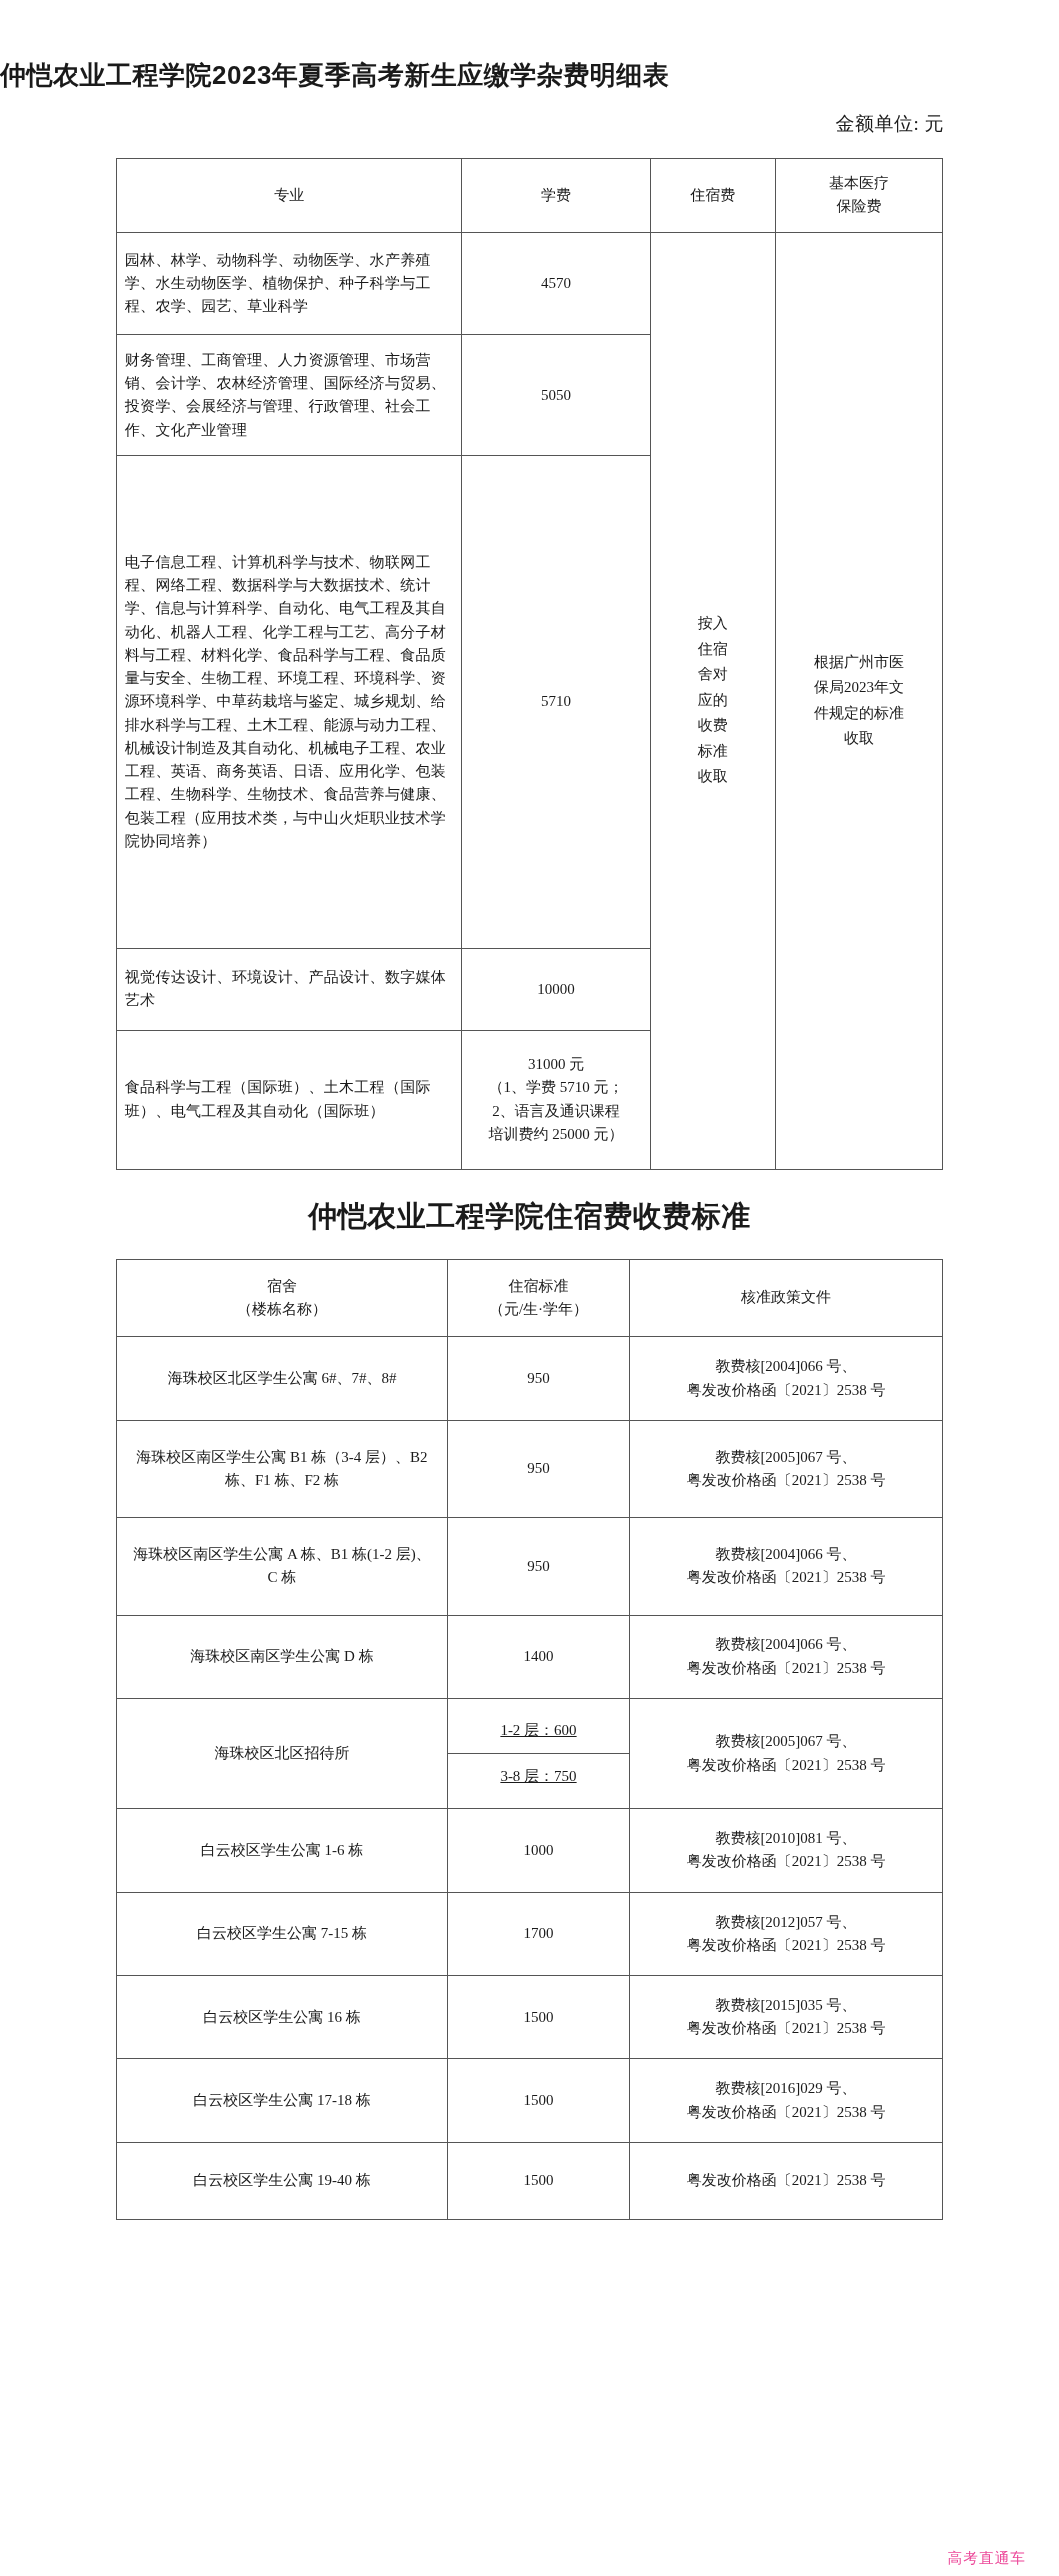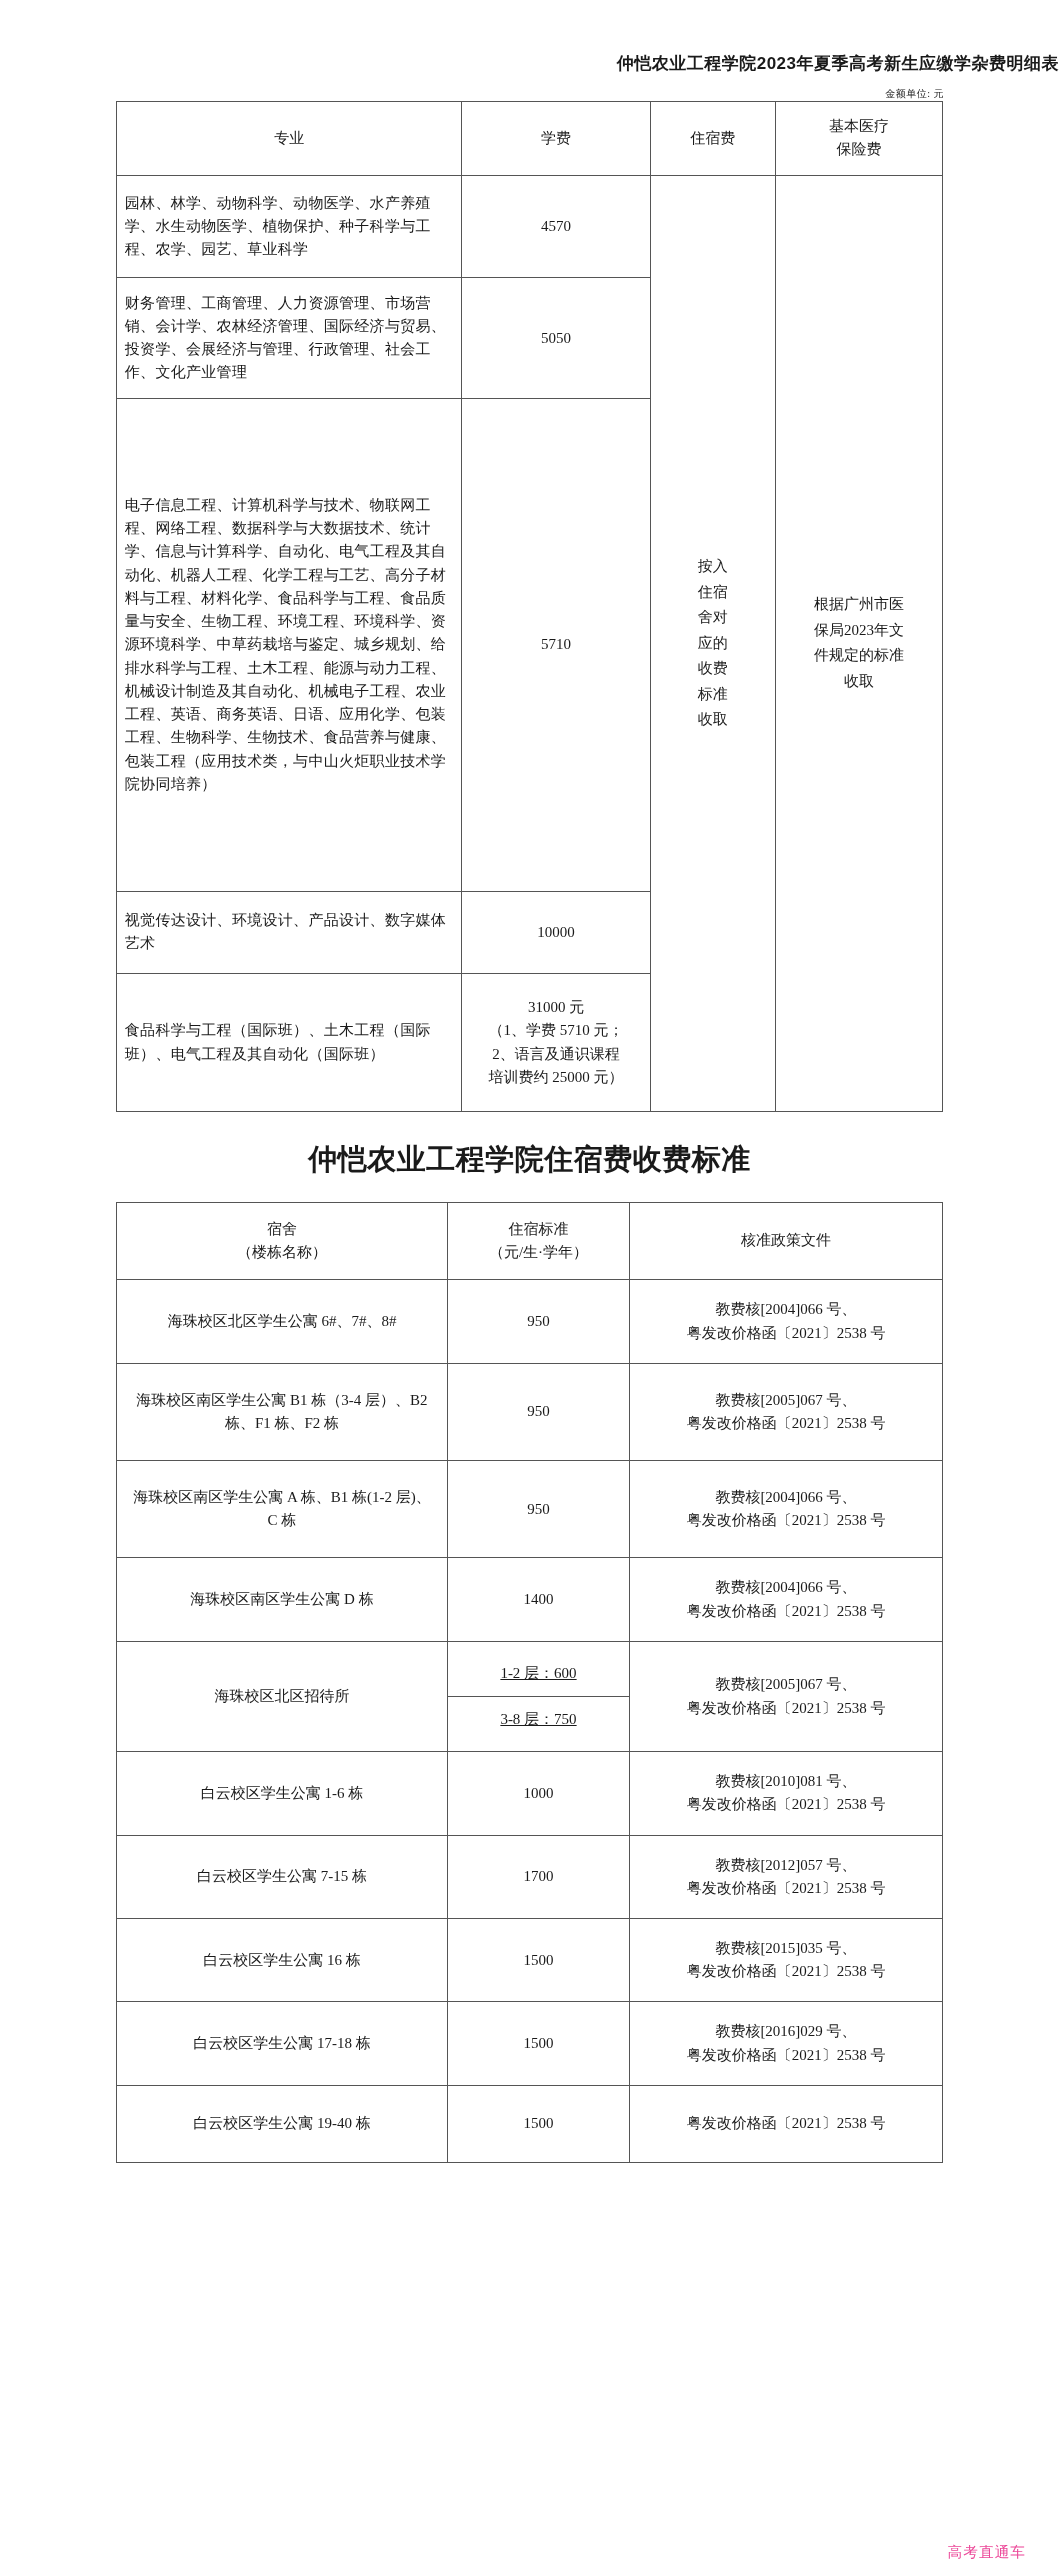--- a/index.html
+++ b/index.html
@@ -15,8 +15,8 @@
 
   
   .doc-title {
-    text-align:right;
-    font-size:17px;
+    text-align:left;
+    font-size:26px;
     font-weight:bold;
     letter-spacing:0.5px;
     padding-top:41px;

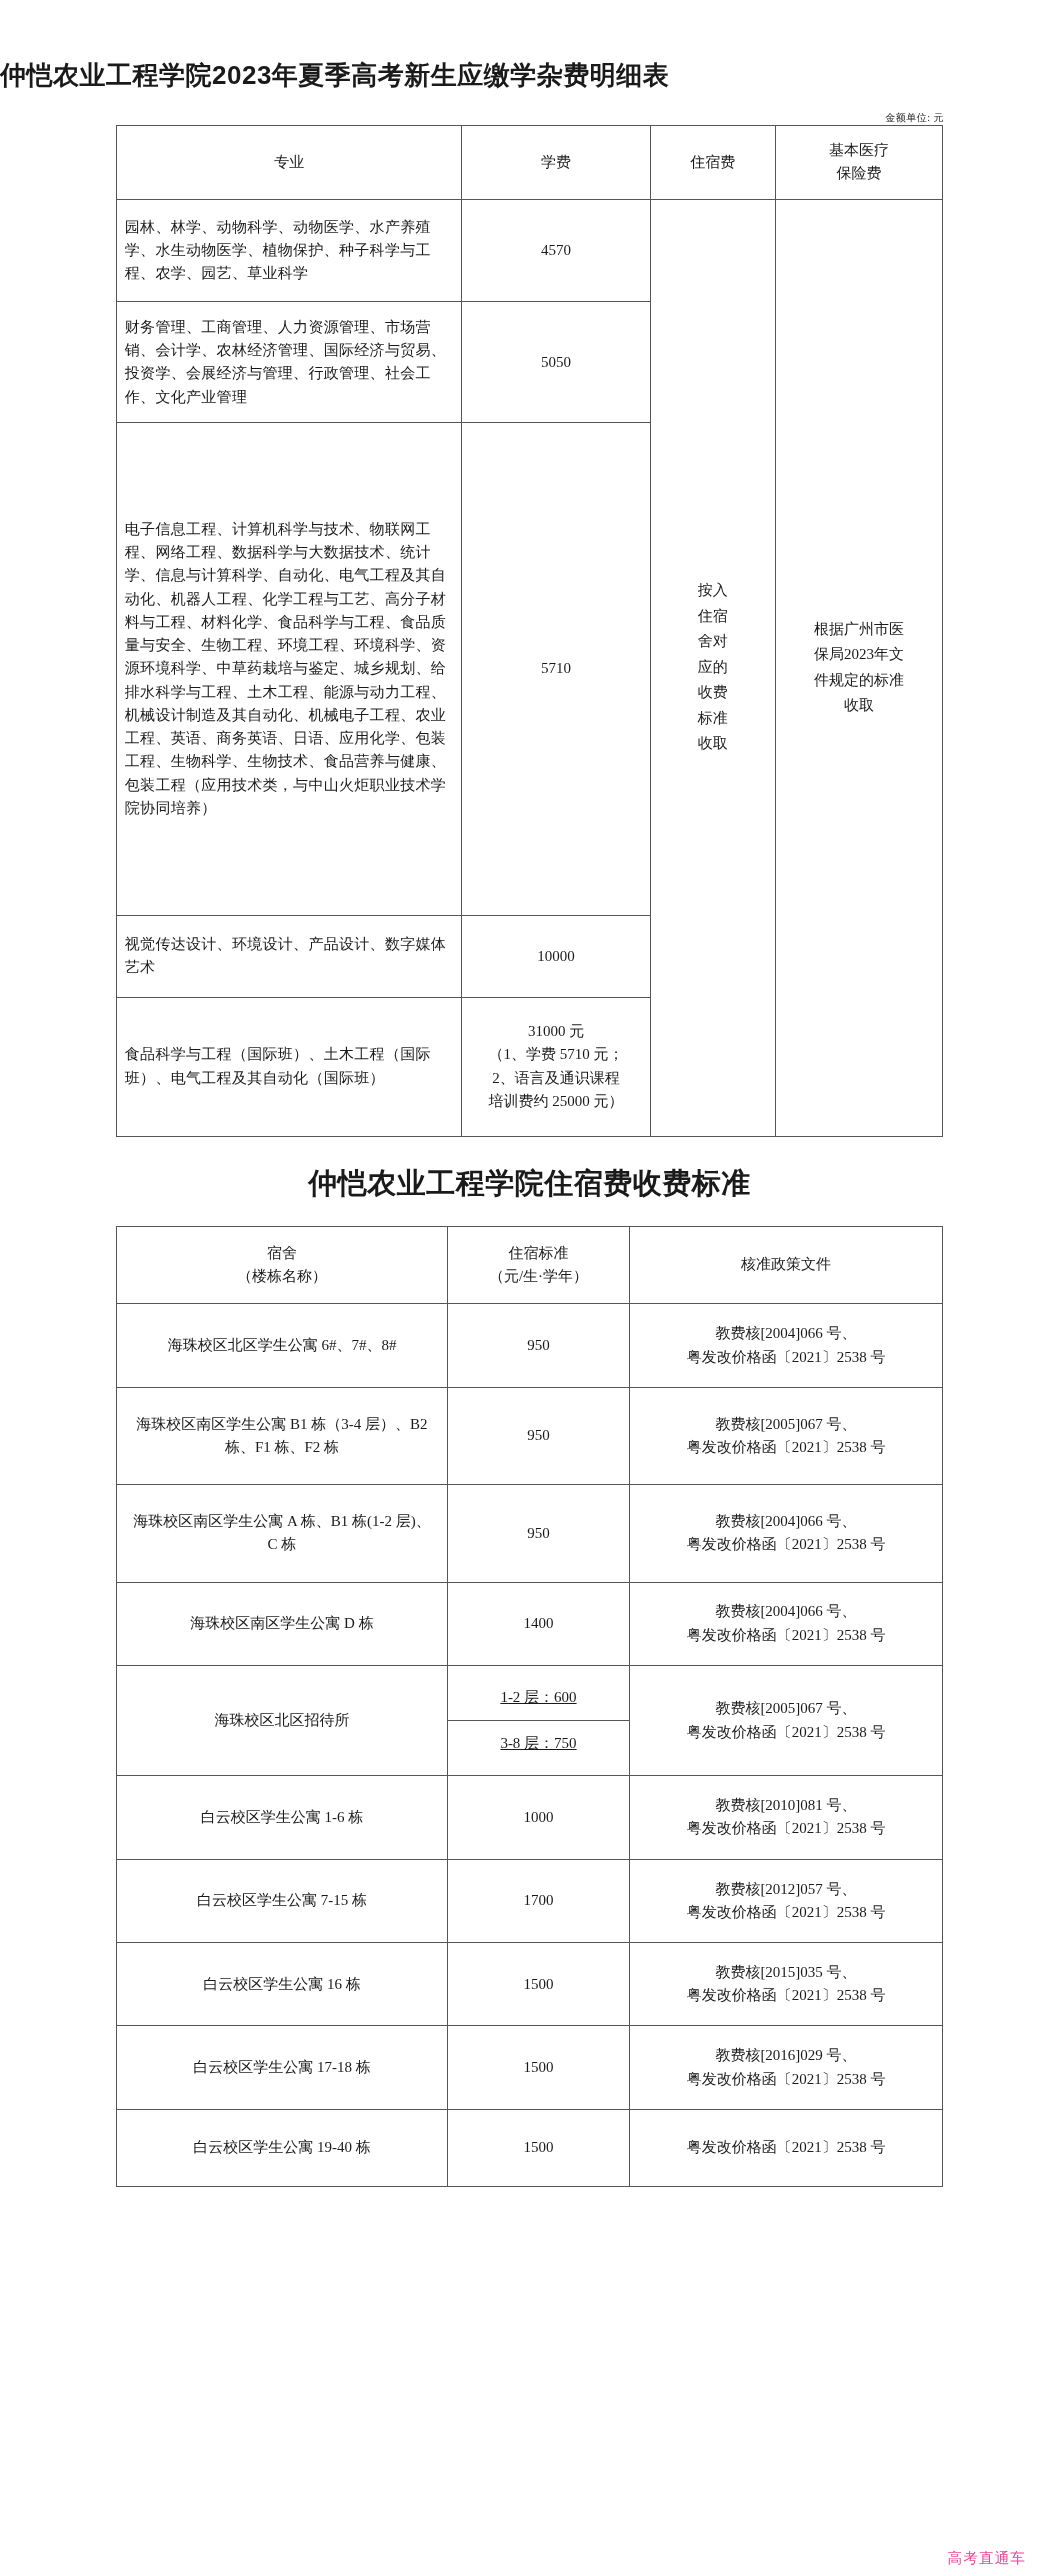--- a/index.html
+++ b/index.html
@@ -24,7 +24,7 @@
   }
   .unit-line {
     text-align:right;
-    font-size:10px;
+    font-size:19px;
     margin-top:1px;
     padding-right:115px;
     letter-spacing:0.5px;

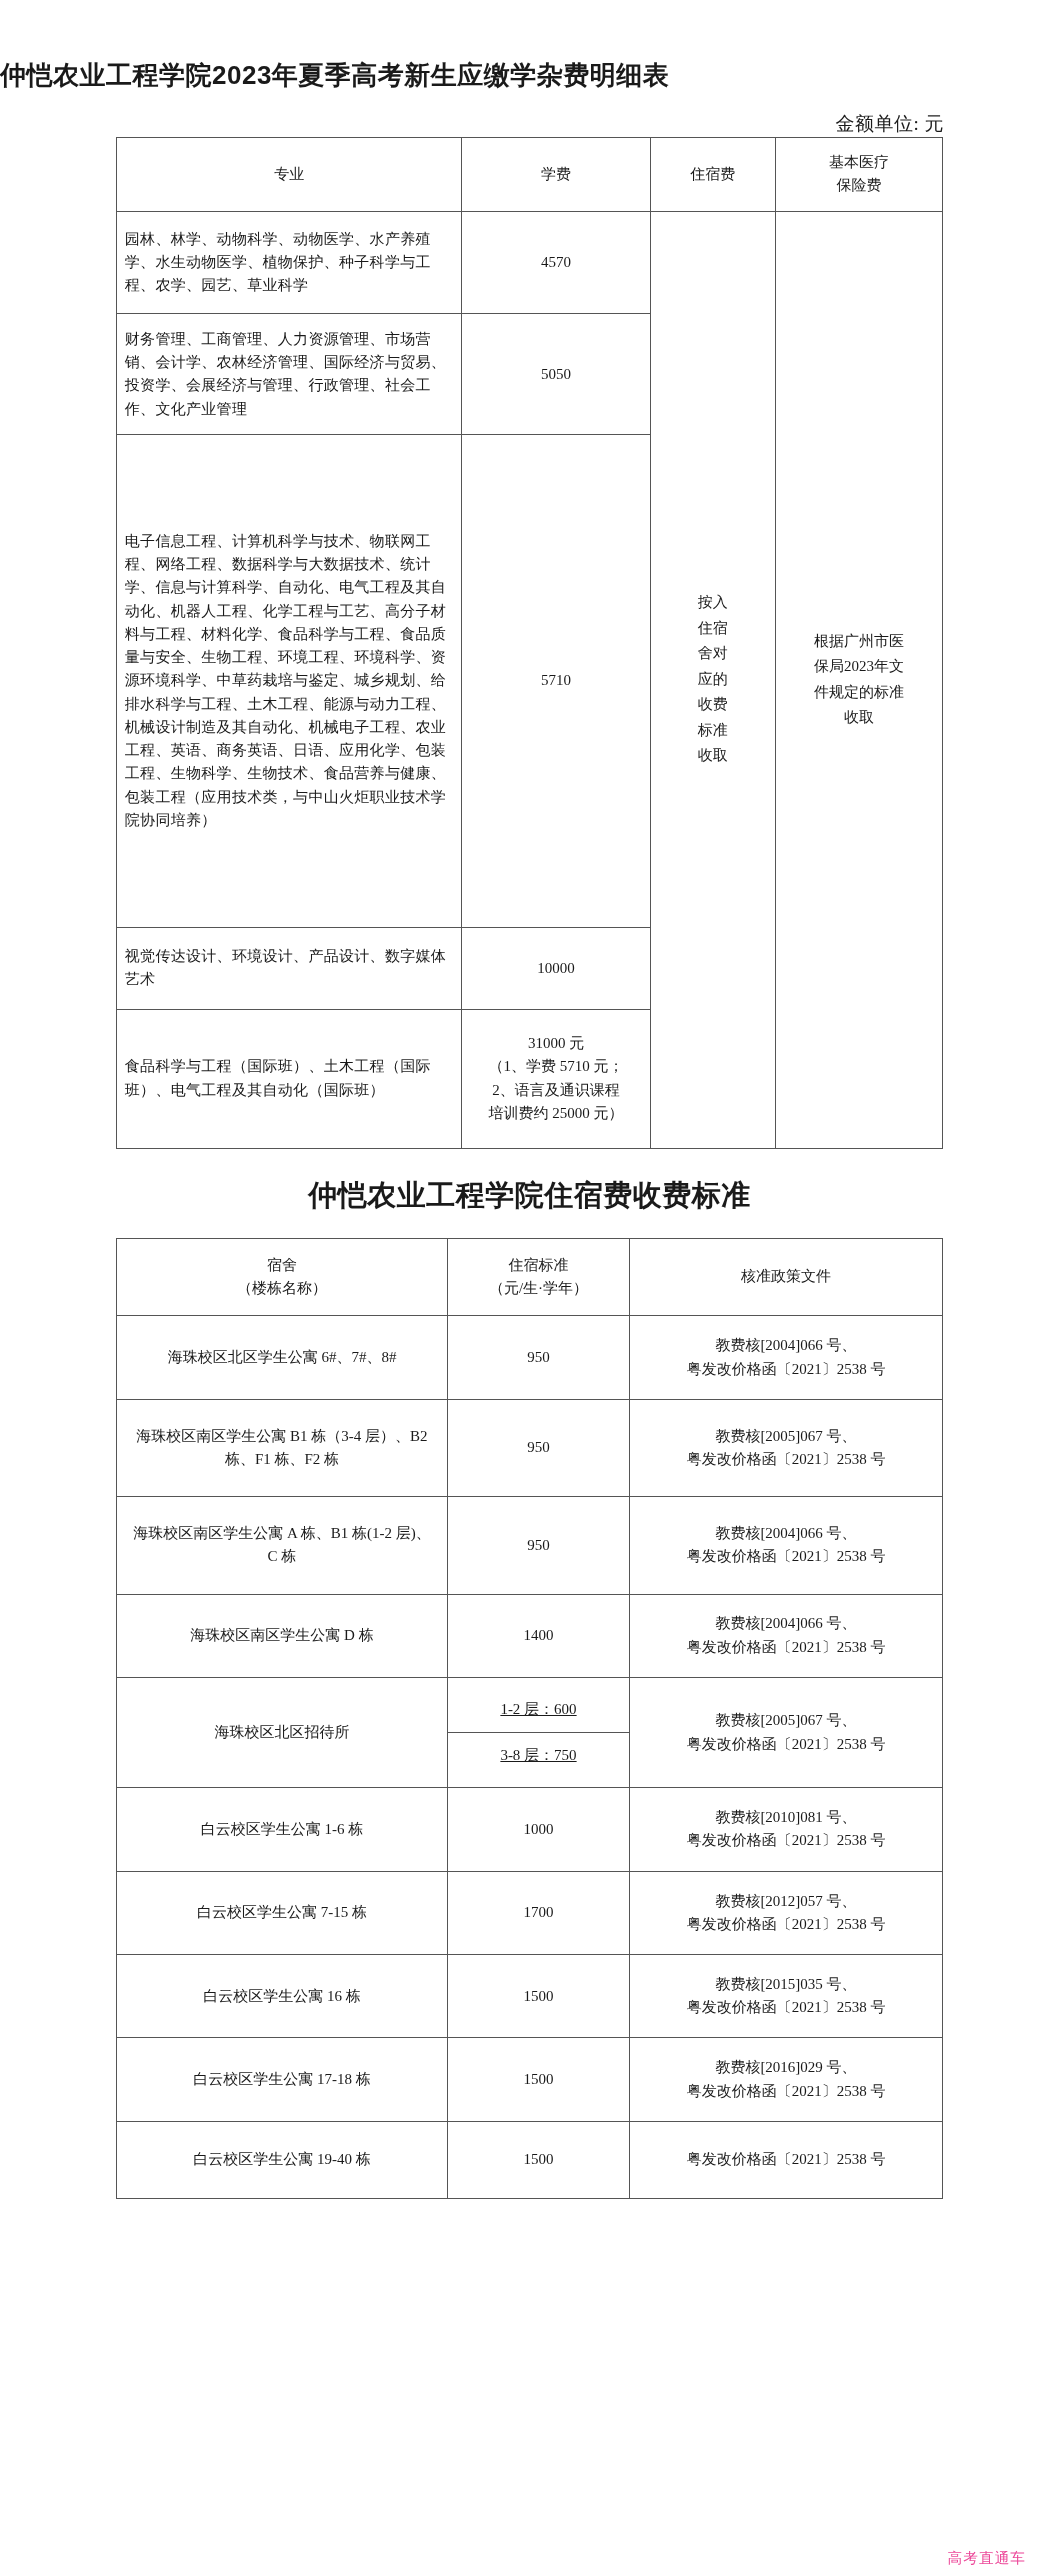--- a/index.html
+++ b/index.html
@@ -53,7 +53,7 @@
     vertical-align:middle;
     font-weight:normal;
   }
-  #fee-table { width:827px; margin-top:0; }
+  #fee-table { width:827px; margin-top:21px; }
   #fee-table .c-major { width:325px; }
   #fee-table .c-tuition { width:177px; }
   #fee-table .c-dorm { width:118px; }

